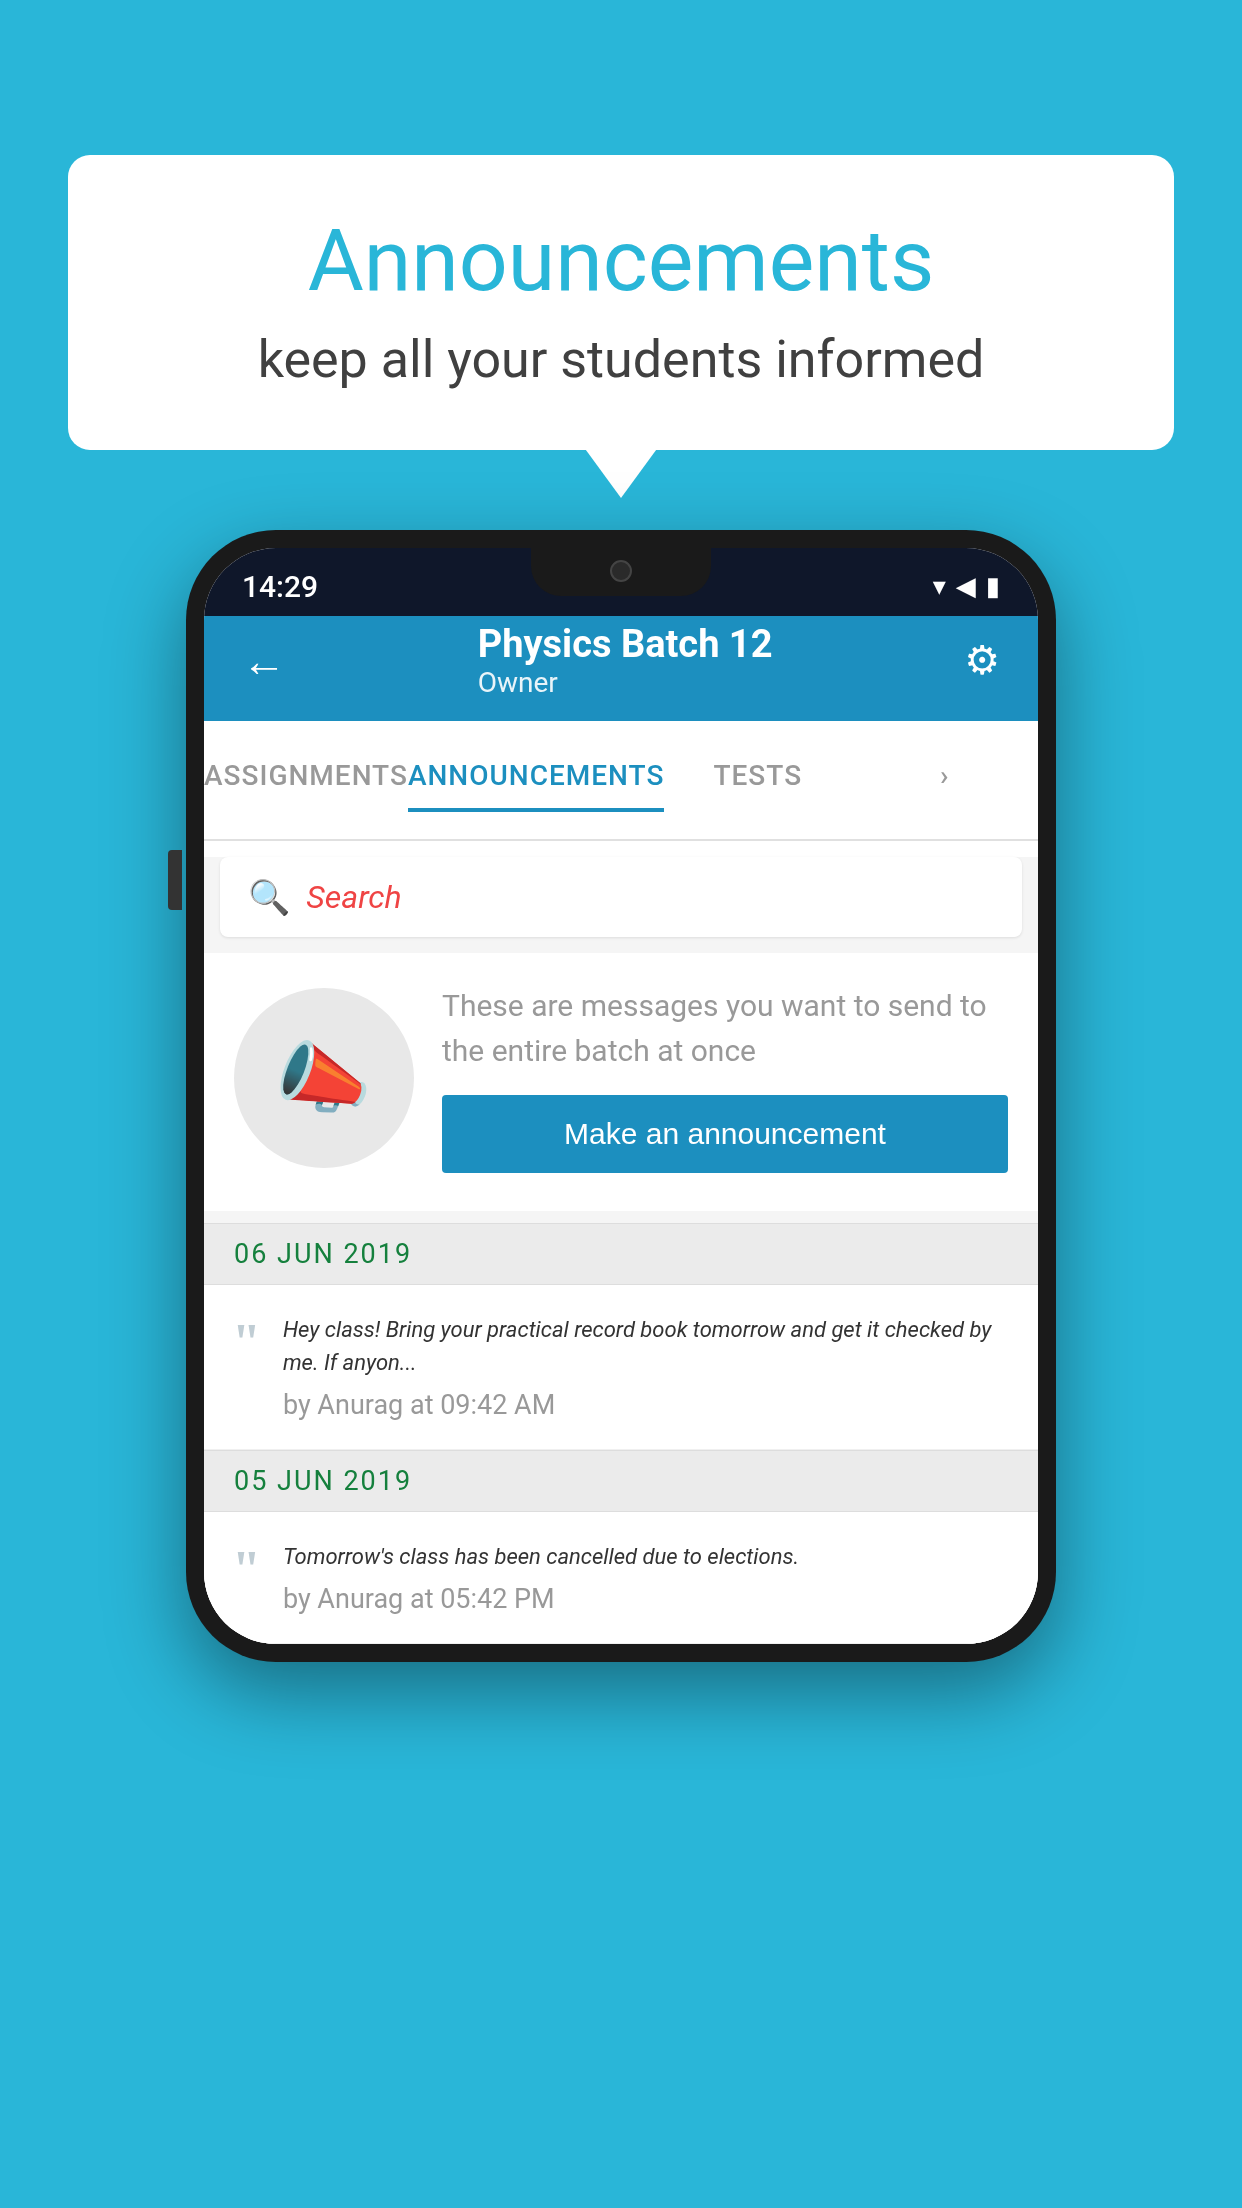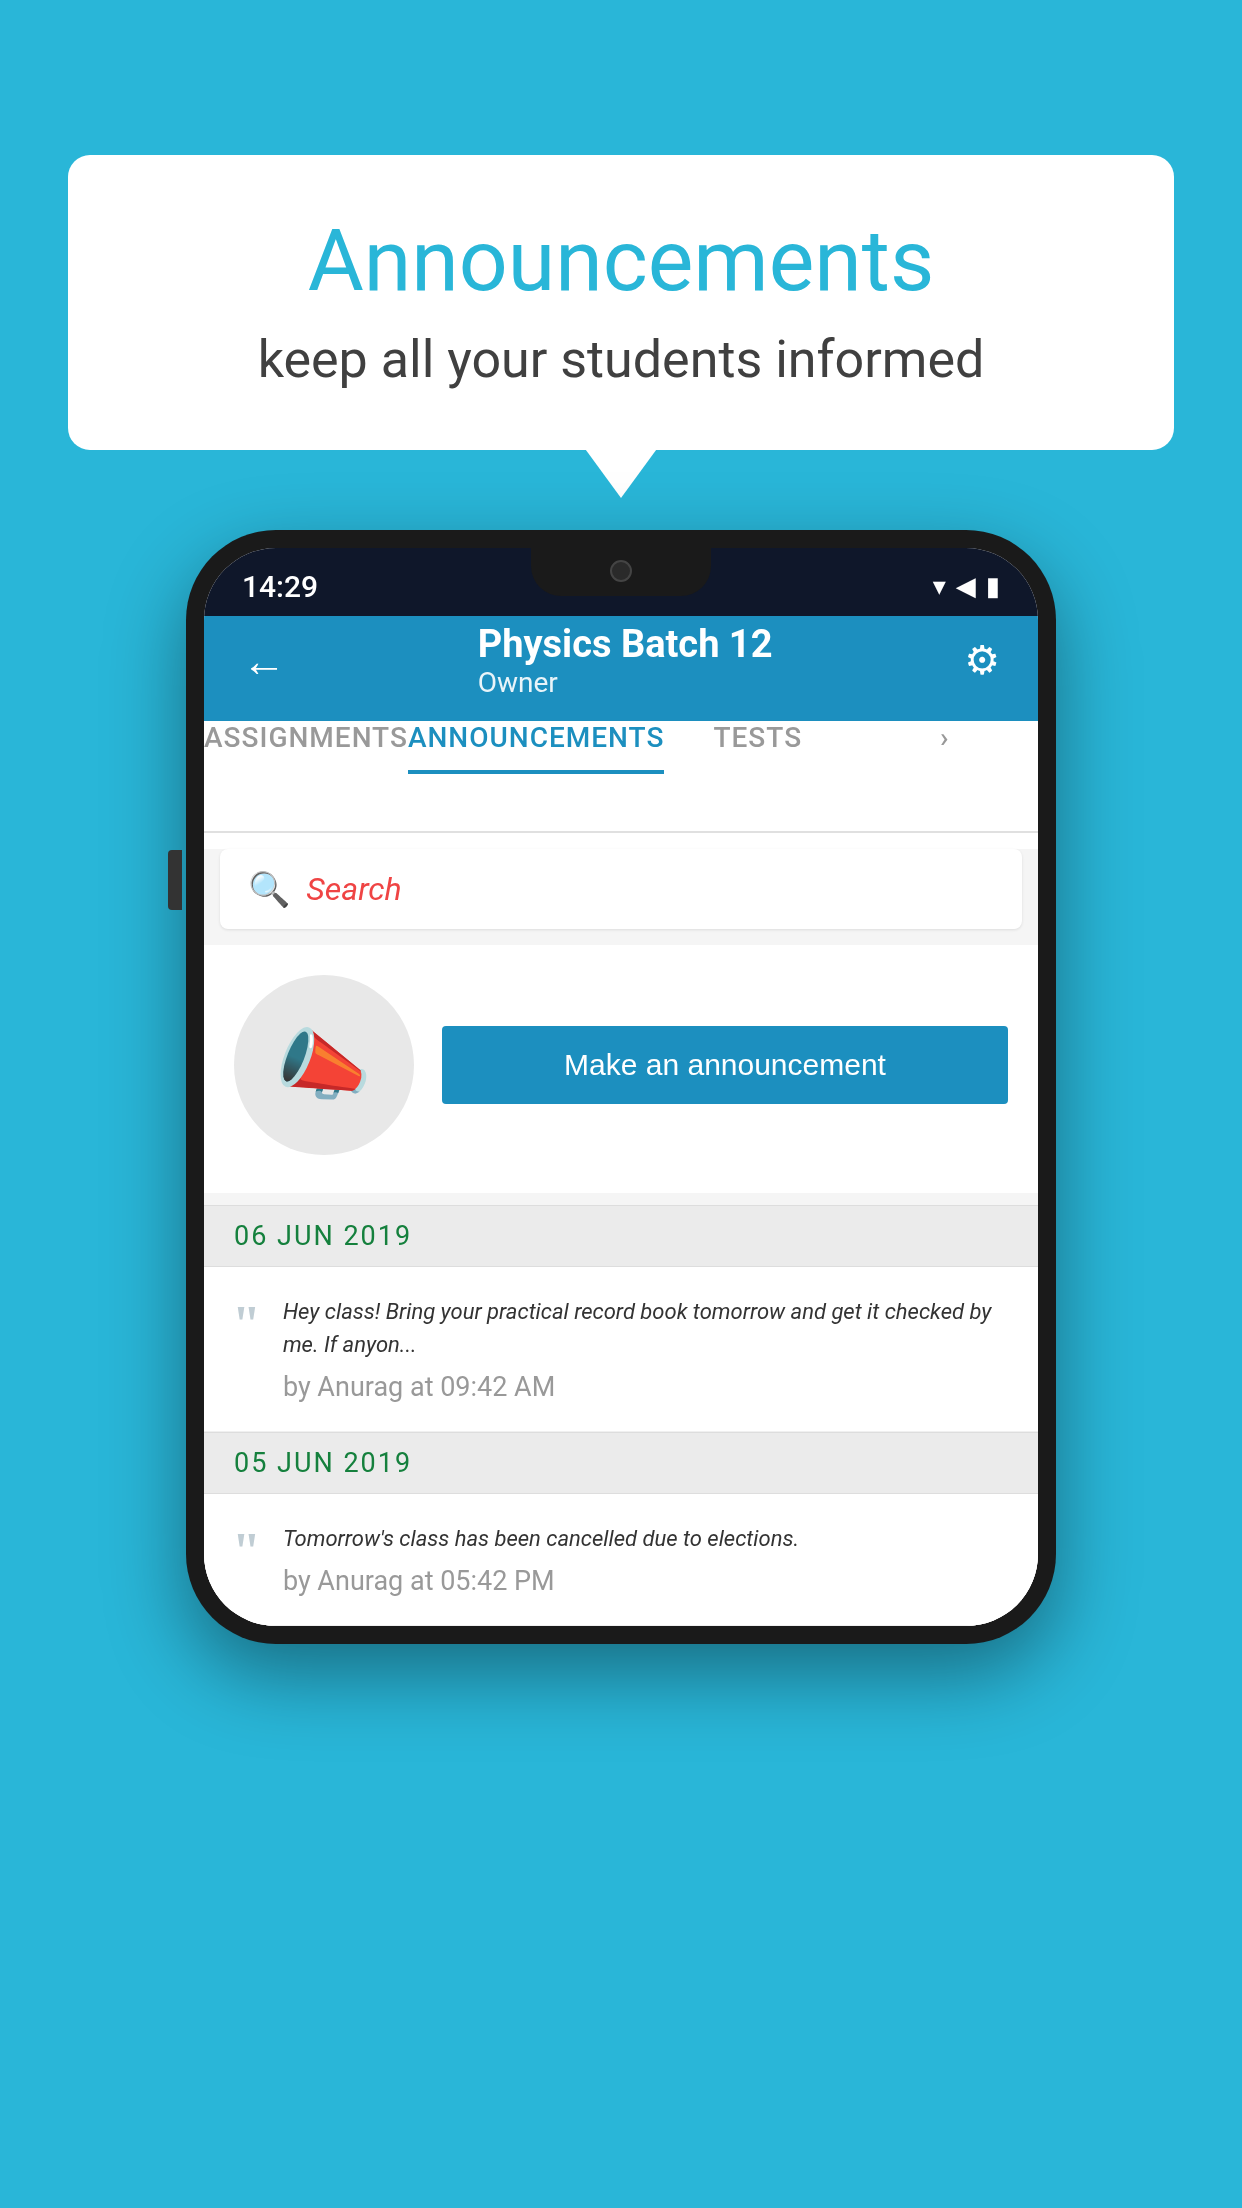--- a/index.html
+++ b/index.html
@@ -187,7 +187,8 @@
       display: flex;
       border-bottom: 2px solid #e0e0e0;
       height: 112px;
-      align-items: flex-start;
+      align-items: center;
+      margin-top: 8px;
     }
 
     .tab {

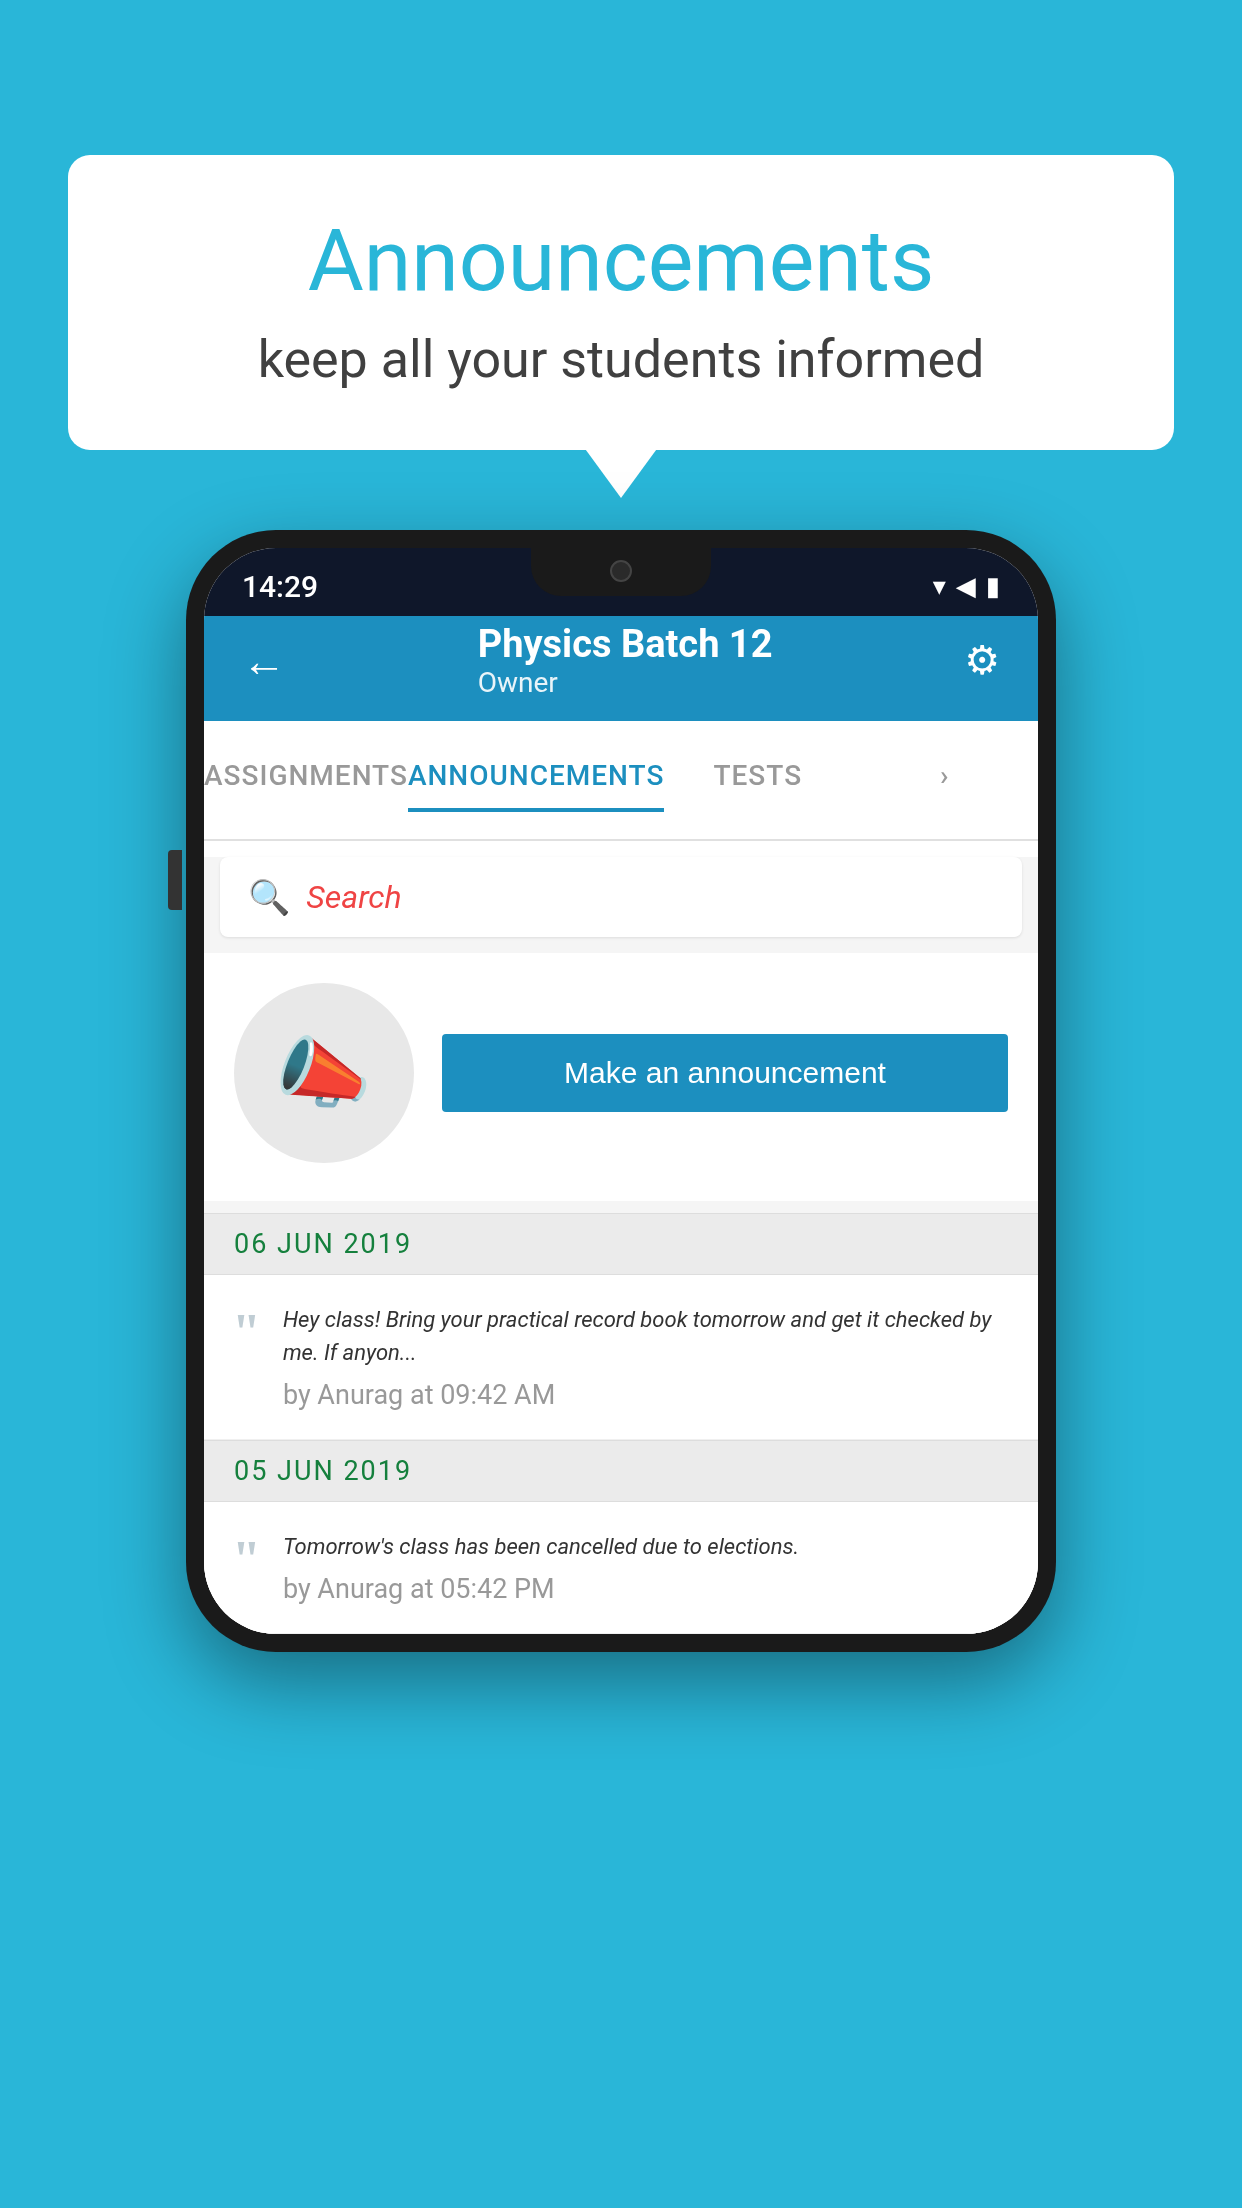--- a/index.html
+++ b/index.html
@@ -409,6 +409,7 @@
             <span class="megaphone-icon">📣</span>
           </div>
           <div class="promo-content">
+            <div class="promo-text">These are messages you want to send to the entire batch at once</div>
             <button class="make-announcement-btn">Make an announcement</button>
           </div>
         </div>

